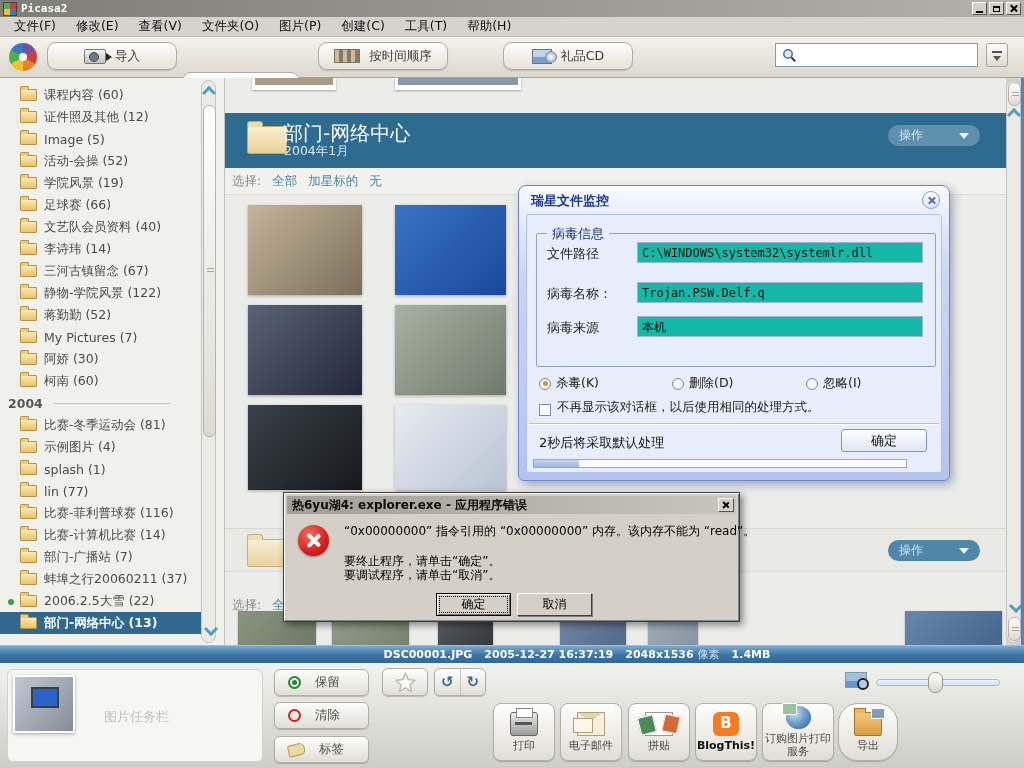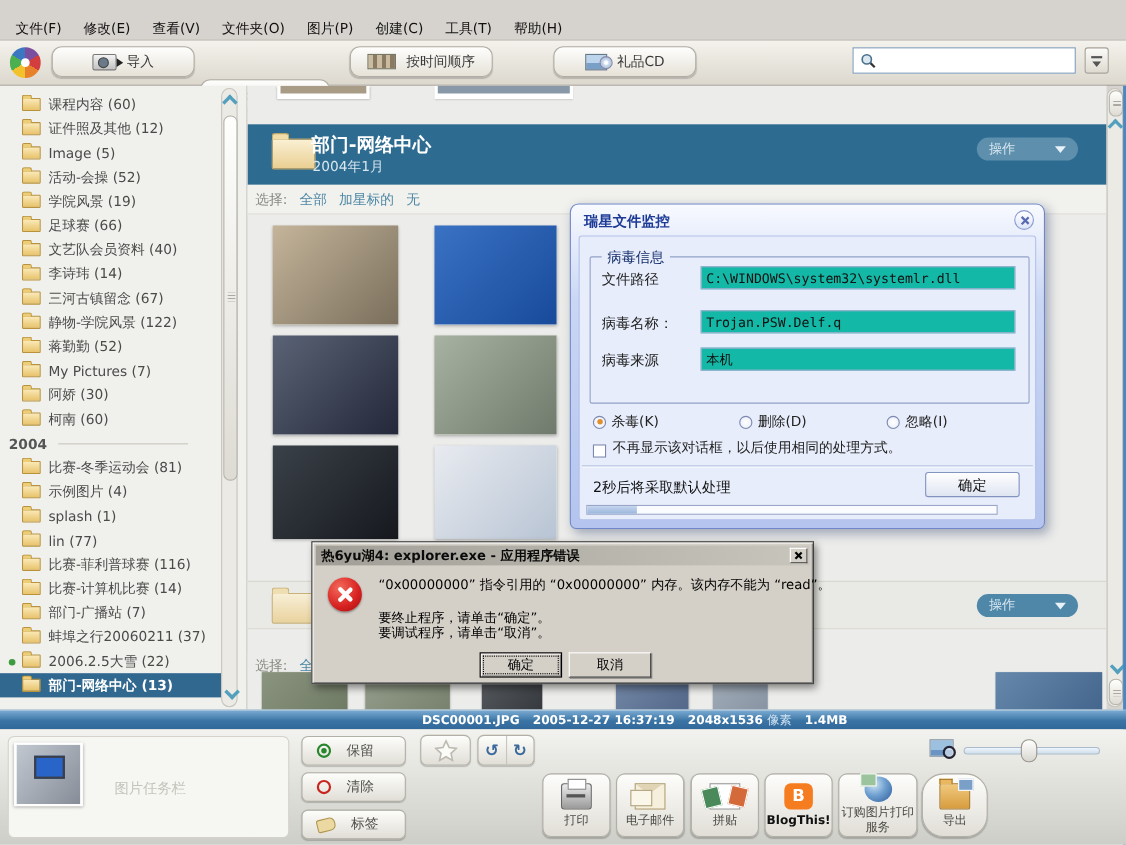--- a/index.html
+++ b/index.html
@@ -210,6 +210,21 @@
 
 <div class="screen">
 
+  <div class="titlebar">
+    <span class="app-icon"></span>
+    <span class="title-text">Picasa2</span>
+    <span class="win-btns">
+      <span class="wbtn">
+          <span class="g-min"></span>
+        </span>
+      <span class="wbtn">
+          <span class="g-max"></span>
+        </span>
+      <span class="wbtn">
+          <span class="g-close"></span>
+        </span>
+    </span>
+  </div>
 
   <div class="menubar" id="menubar">
       <div class="menu-item">文件(F)</div>

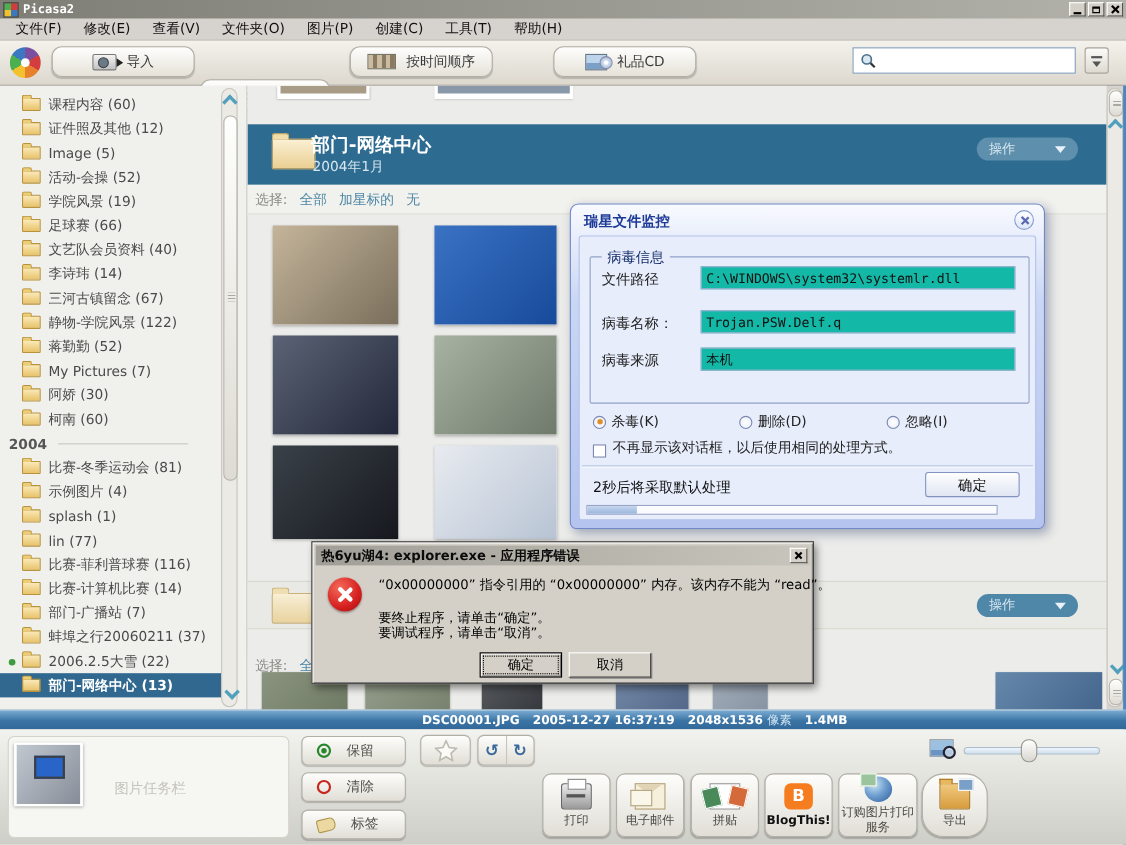--- a/index.html
+++ b/index.html
@@ -82,7 +82,7 @@
     border:1px solid #c4a868;border-radius:2px}
   .big-folder::before{content:"";position:absolute;top:-6px;left:-1px;width:14px;height:5px;background:#f0ddaa;
     border:1px solid #c4a868;border-bottom:none;border-radius:3px 3px 0 0}
-  .album-title{position:absolute;left:58px;top:7px;font-size:17px;font-weight:bold}
+  .album-title{position:absolute;left:58px;top:7px;font-size:20px;font-weight:normal}
   .album-date{position:absolute;left:59px;top:30px;font-size:12.5px;color:#d8e6ef}
   .pill{position:absolute;right:26px;top:12px;width:92px;height:21px;border-radius:11px;background:#5e90ae;
     color:#d5e5ee;font-size:12px;display:flex;align-items:center;padding:0 11px;box-sizing:border-box}

